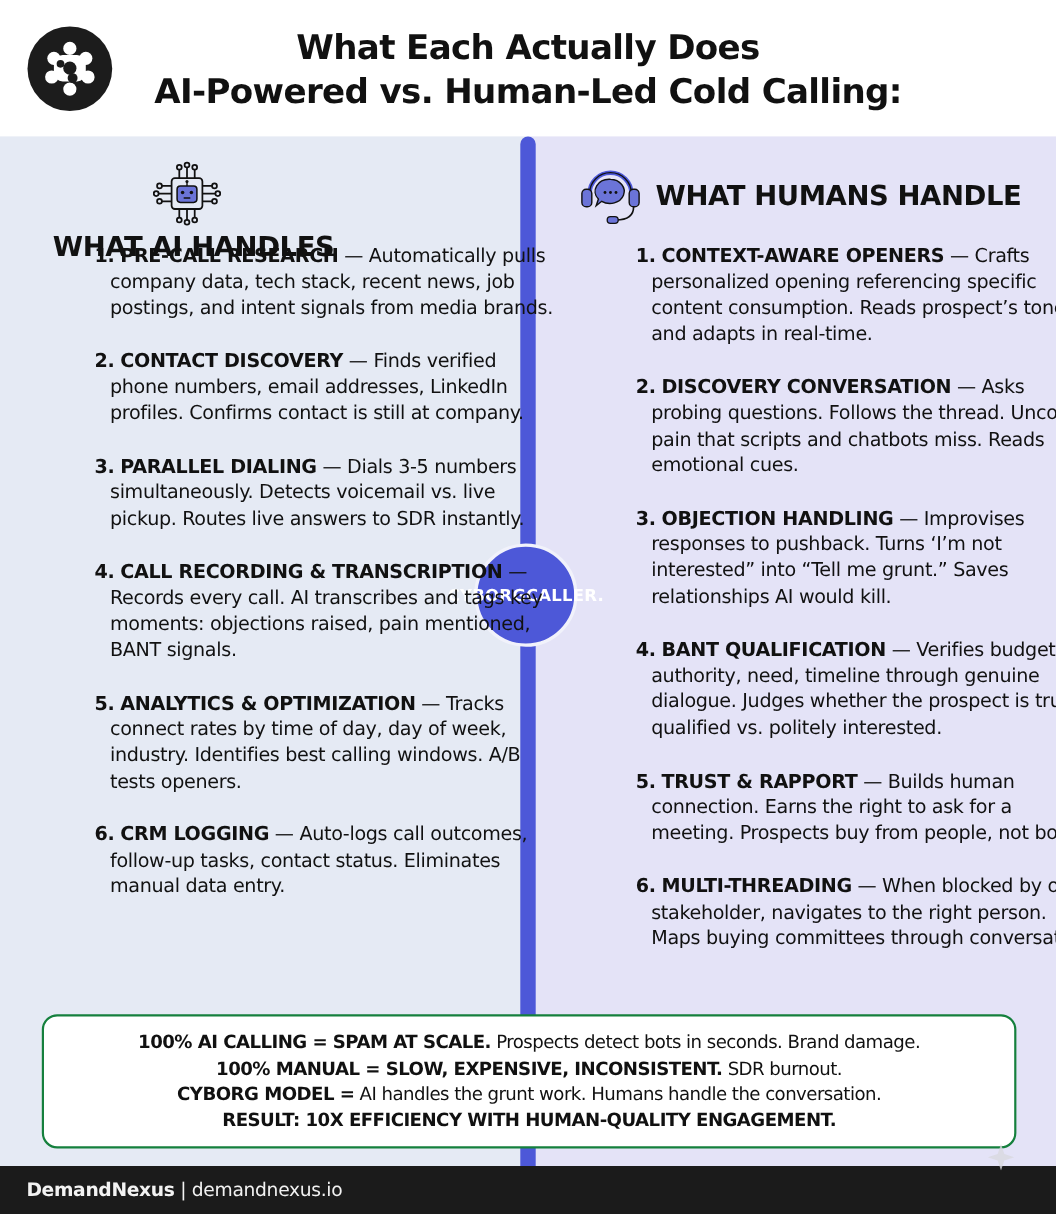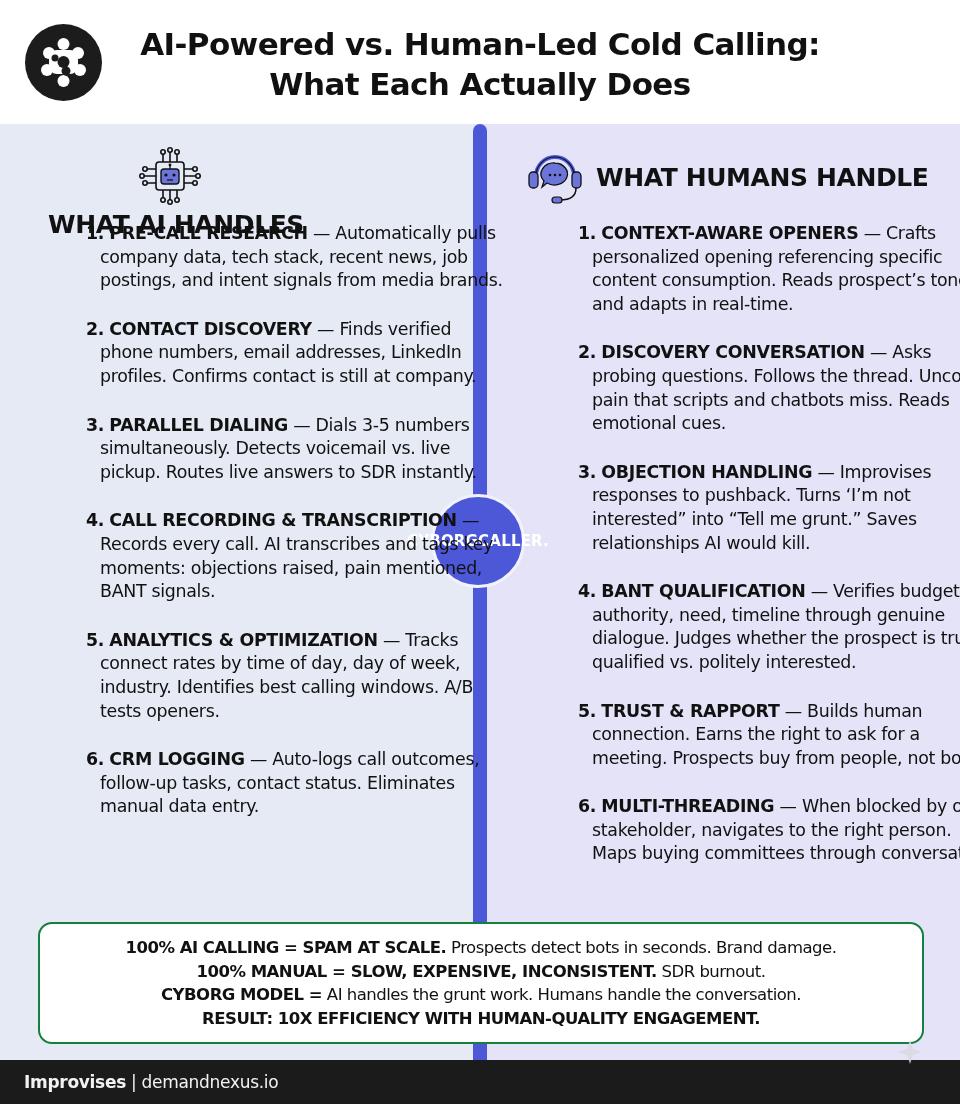--- a/index.html
+++ b/index.html
@@ -59,8 +59,8 @@
       </svg>
     </div>
     <div class="title">
+      <div>What Each Actually Does</div>
       <div>AI-Powered vs. Human-Led Cold Calling:</div>
-      <div>What Each Actually Does</div>
     </div>
   </div>
 

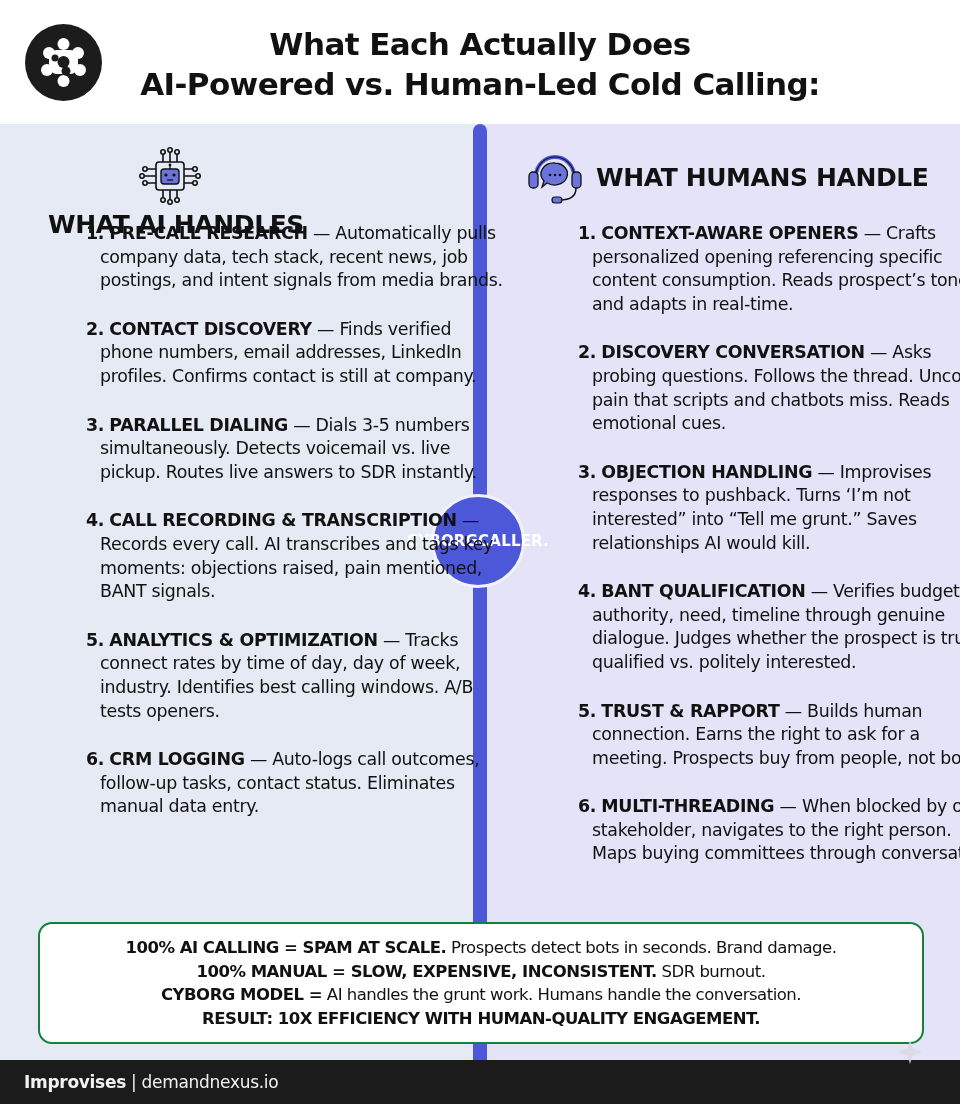--- a/index.html
+++ b/index.html
@@ -150,7 +150,7 @@
   </div>
 
   <div class="footer">
-    <div class="txt"><span class="brand">Improvises</span><span> | </span><span>demandnexus.io</span></div>
+    <div class="txt"><span class="brand">DemandNexus</span><span> | </span><span>demandnexus.io</span></div>
   </div>
 
   <div class="sparkle">

